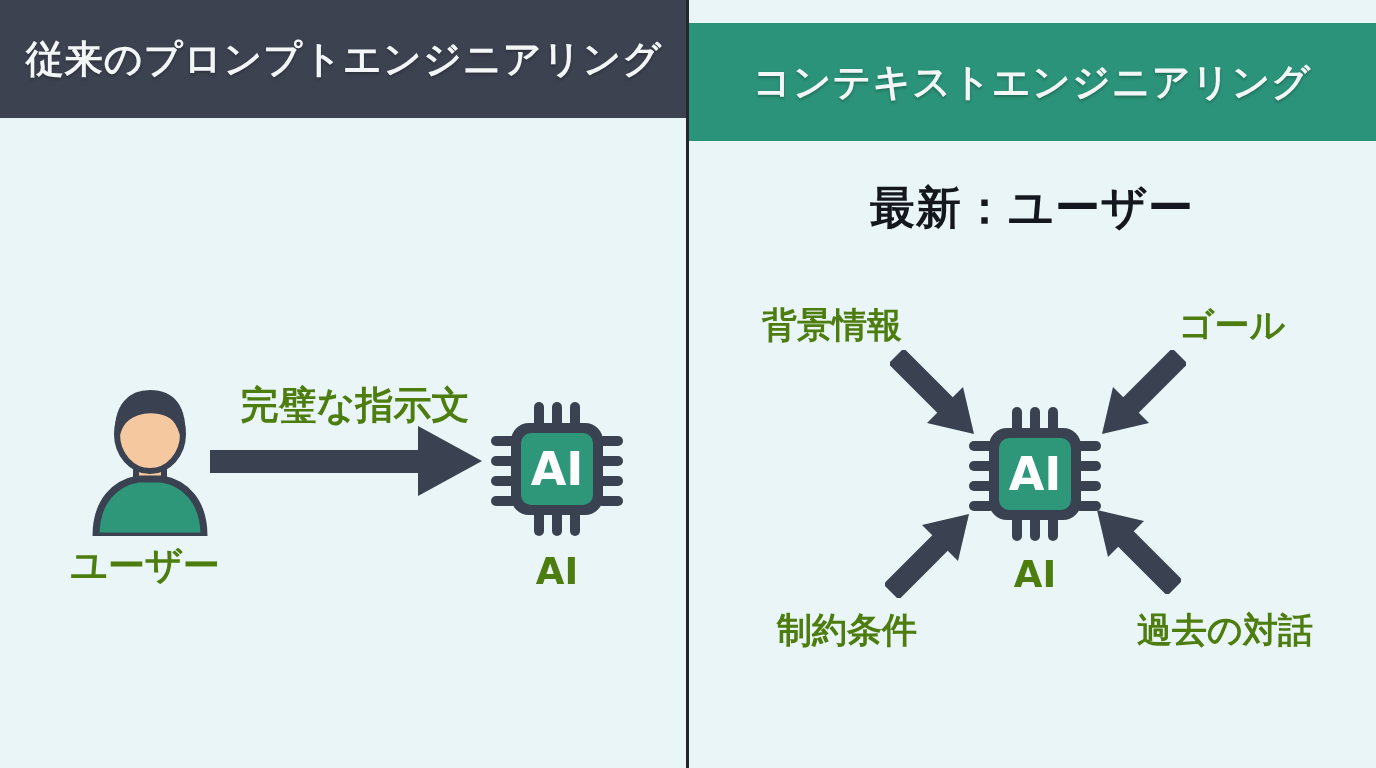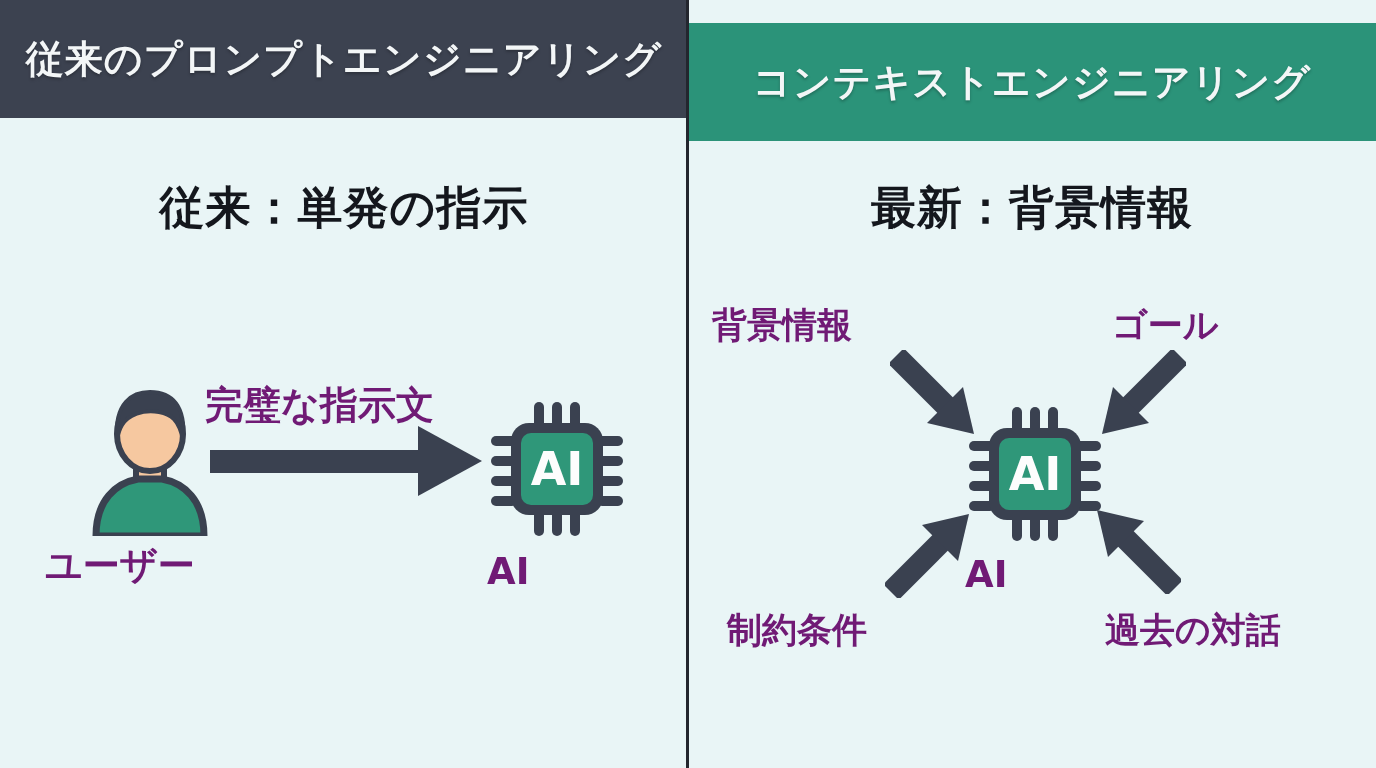--- a/index.html
+++ b/index.html
@@ -68,7 +68,6 @@
 
   <div class="panel">
     <div class="header left-bg">従来のプロンプトエンジニアリング</div>
-    <div class="title">従来：単発の指示</div>
 
     <svg class="person-icon" viewBox="0 0 132 150">
       <rect x="52" y="74" width="28" height="26" fill="#f6c8a0" stroke="#3a4150" stroke-width="6"></rect>

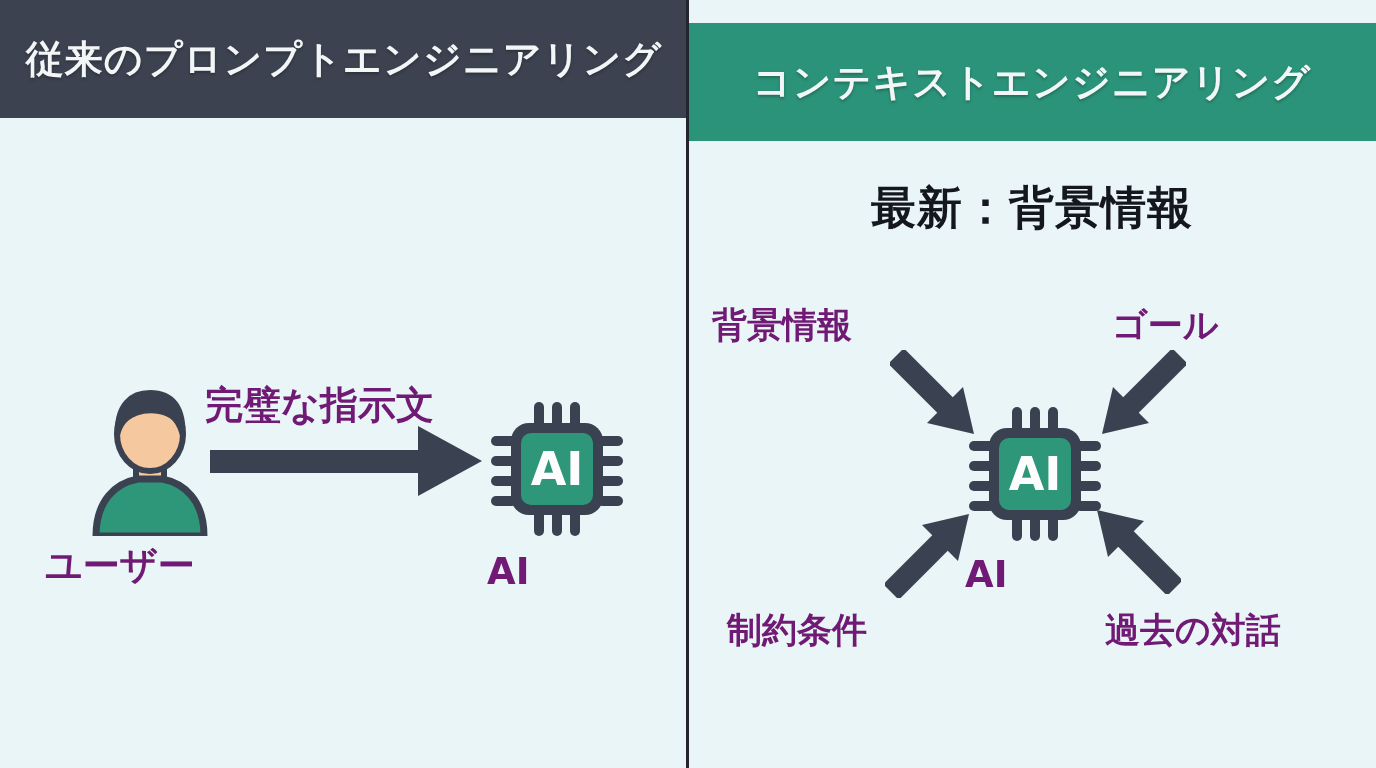--- a/index.html
+++ b/index.html
@@ -110,7 +110,7 @@
 
   <div class="panel">
     <div class="header right-bg">コンテキストエンジニアリング</div>
-    <div class="title">最新：背景情報</div>
+    <div class="title">最新：ユーザー</div>
 
     <div class="label ctx-label lbl-tl">背景情報</div>
     <div class="label ctx-label lbl-bl">制約条件</div>

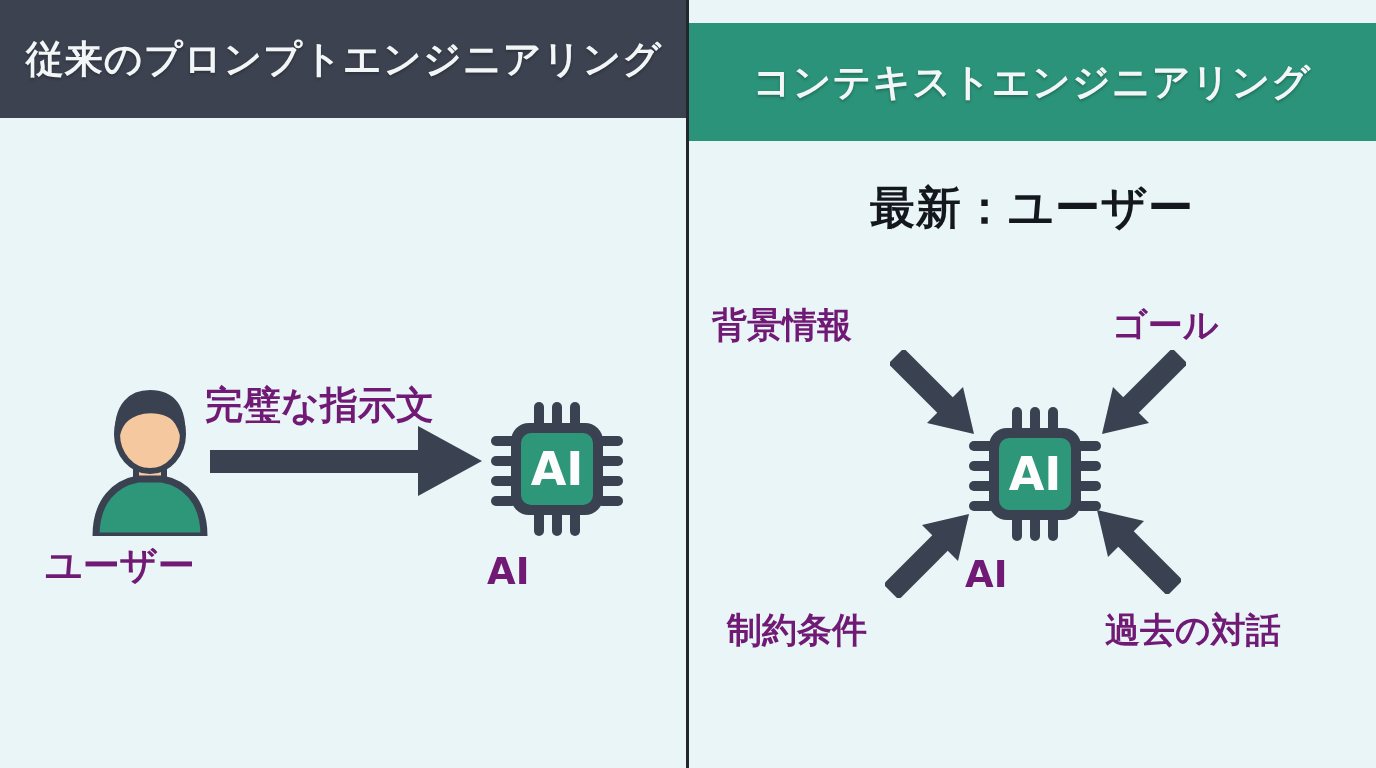--- a/index.html
+++ b/index.html
@@ -27,7 +27,7 @@
     text-align:center; font-size:45px; font-weight:bold; color:#14171d;
     letter-spacing:1px;
   }
-  .label { position:absolute; font-weight:bold; color:#701a75; }
+  .label { position:absolute; font-weight:bold; color:#4d7c0f; text-align:center; }
 
   
   .person-icon { position:absolute; left:84px; top:386px; width:132px; height:150px; }

